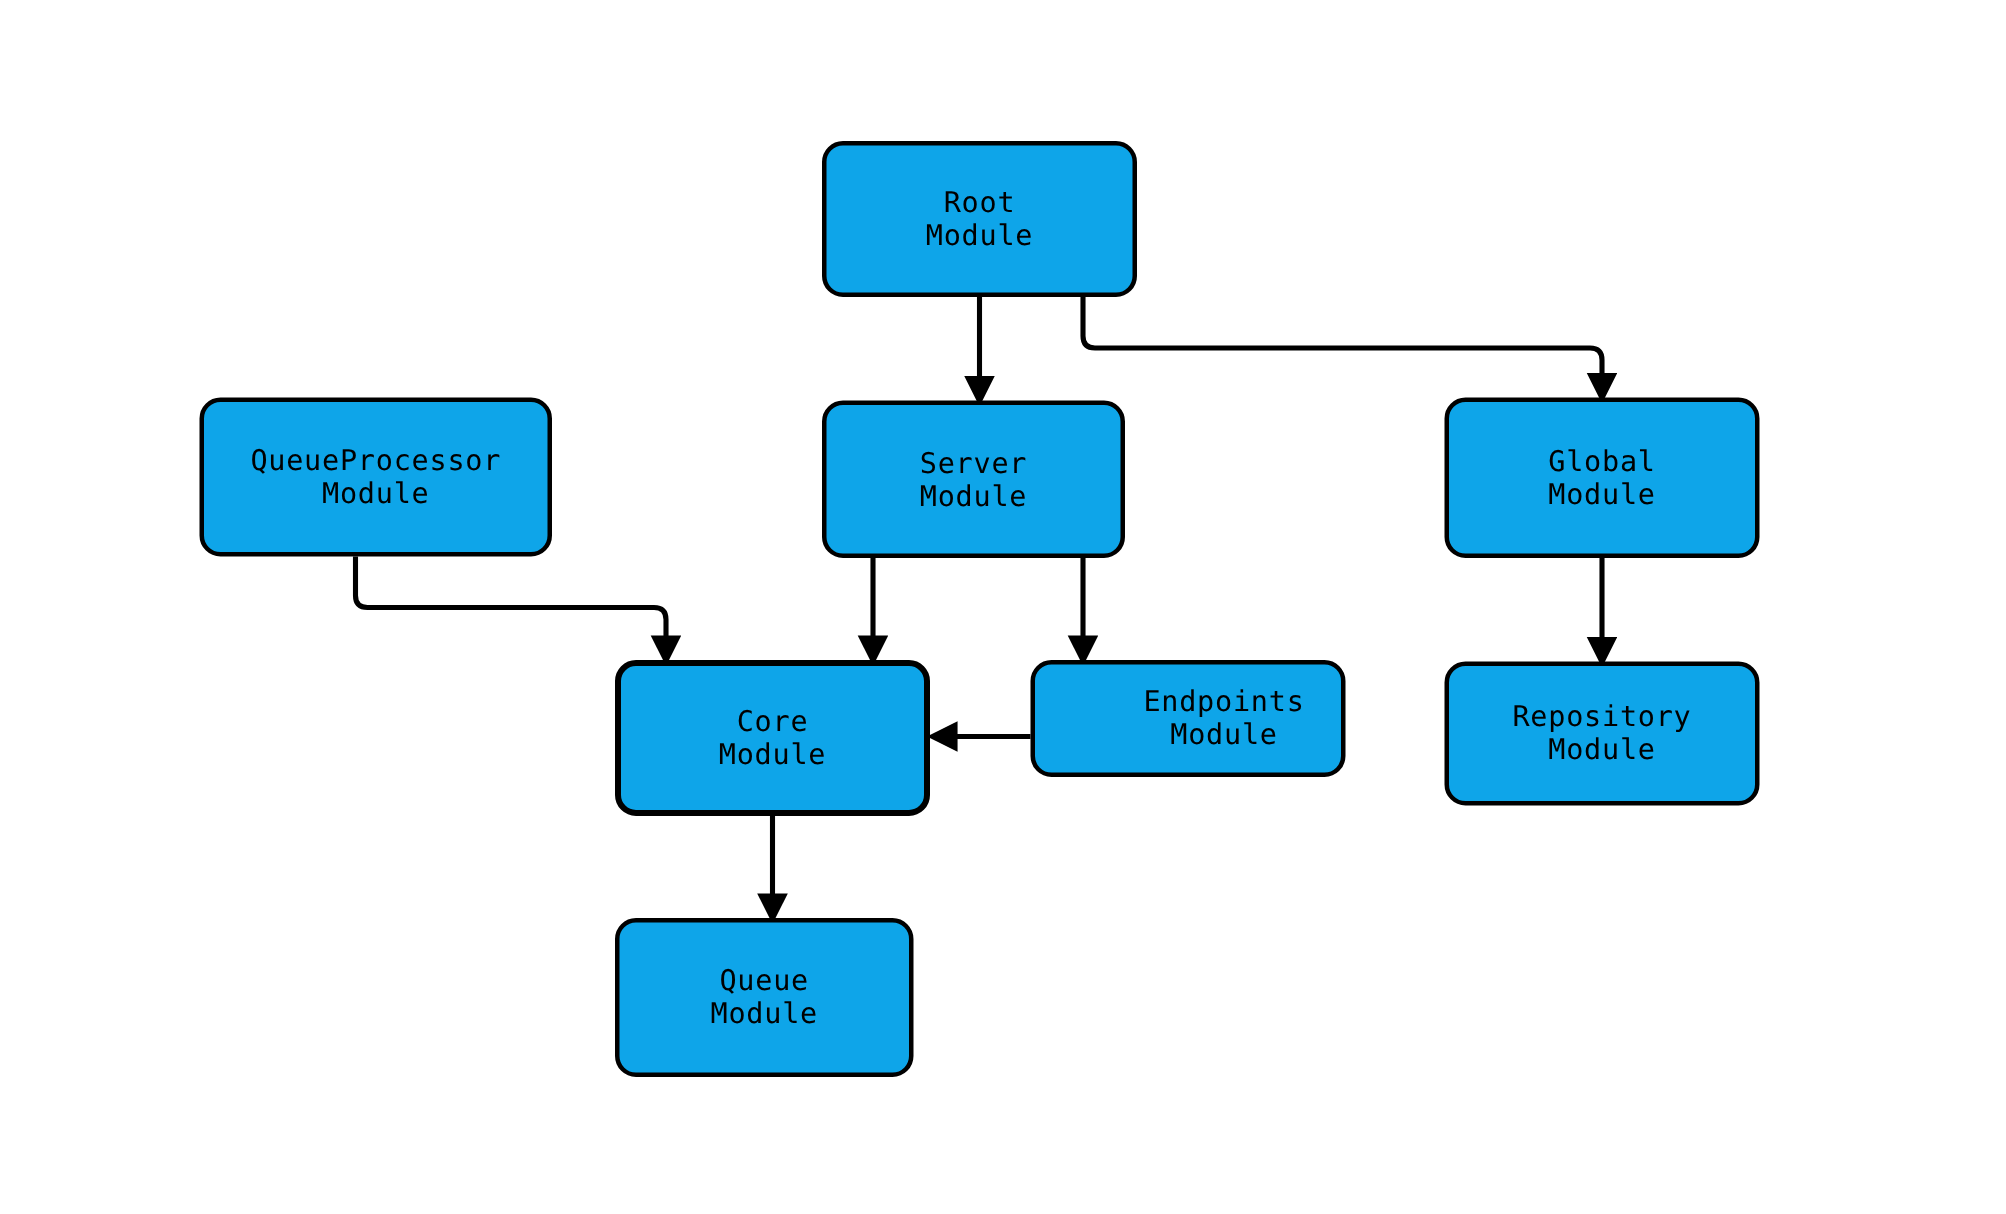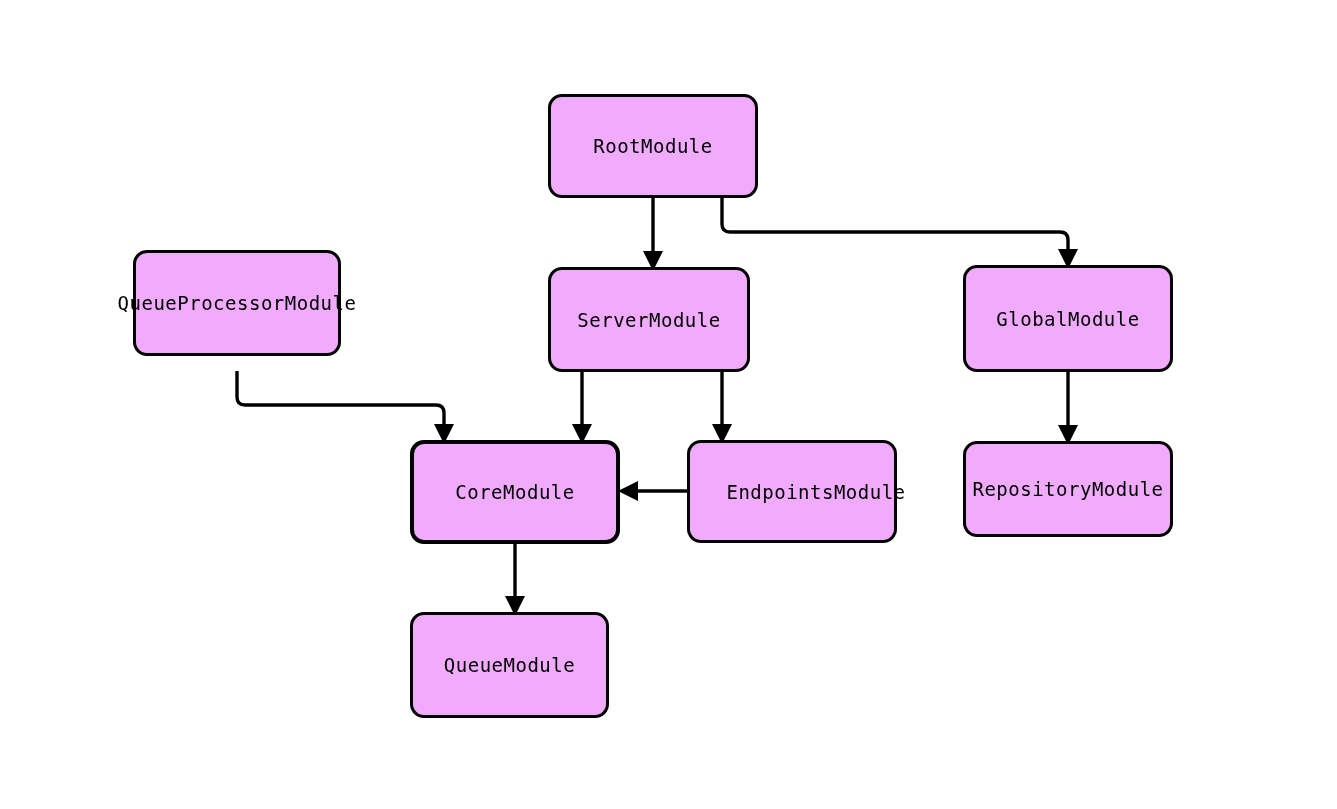--- a/index.html
+++ b/index.html
@@ -25,11 +25,11 @@
   .node {
     position: absolute;
     box-sizing: border-box;
-    background: #f0abfc;
+    background: #0ea5e9;
     border: 3px solid #000000;
     border-radius: 14px;
     display: flex;
-    flex-direction: row;
+    flex-direction: column;
     align-items: center;
     justify-content: center;
     text-align: center;

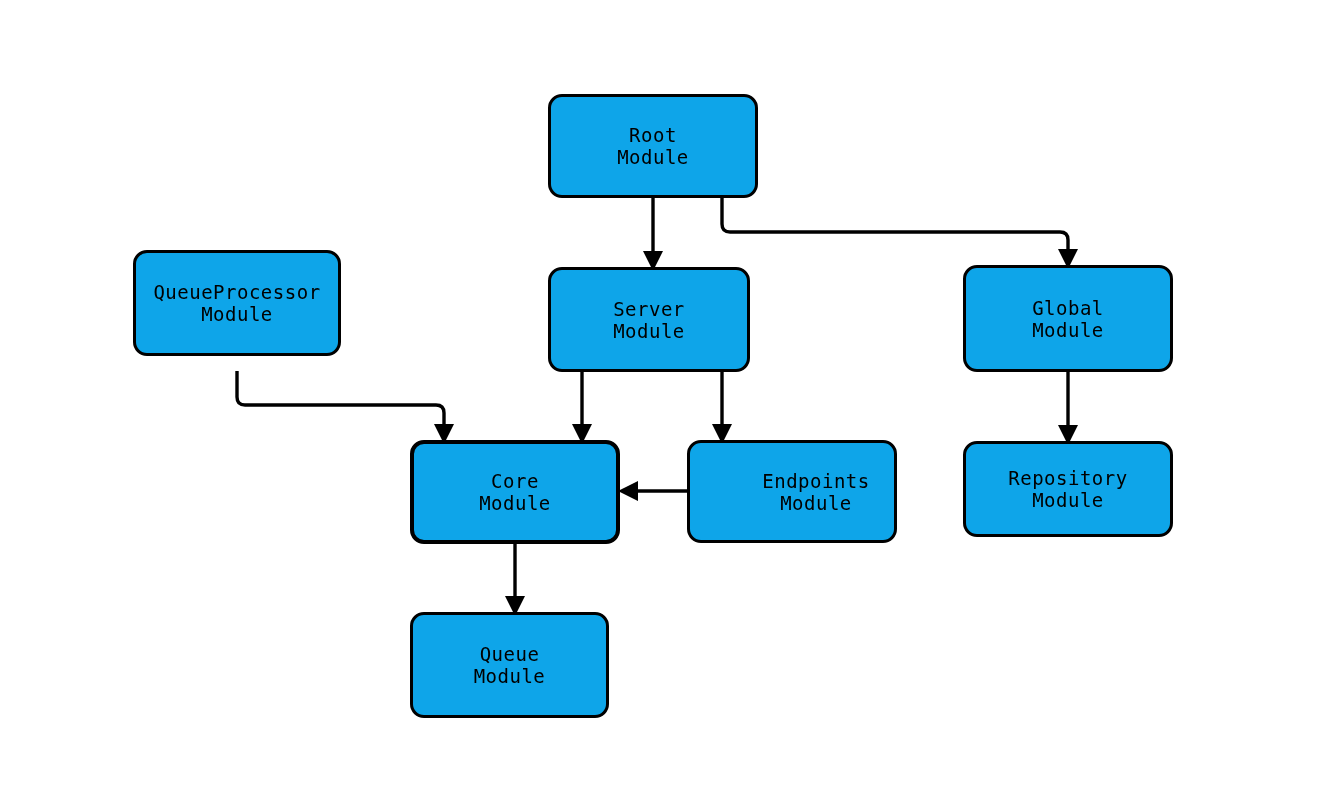--- a/index.html
+++ b/index.html
@@ -75,7 +75,7 @@
         <span class="node-line">Root</span>
         <span class="node-line">Module</span>
       </div>
-      <div class="node" style="left: 133px; top: 250px; width: 208px; height: 106px; border-color: rgb(0, 0, 0); color: rgb(0, 0, 0);">
+      <div class="node" style="left: 133px; top: 265px; width: 235px; height: 106px; border-color: rgb(0, 0, 0); color: rgb(0, 0, 0);">
         <span class="node-line">QueueProcessor</span>
         <span class="node-line">Module</span>
       </div>

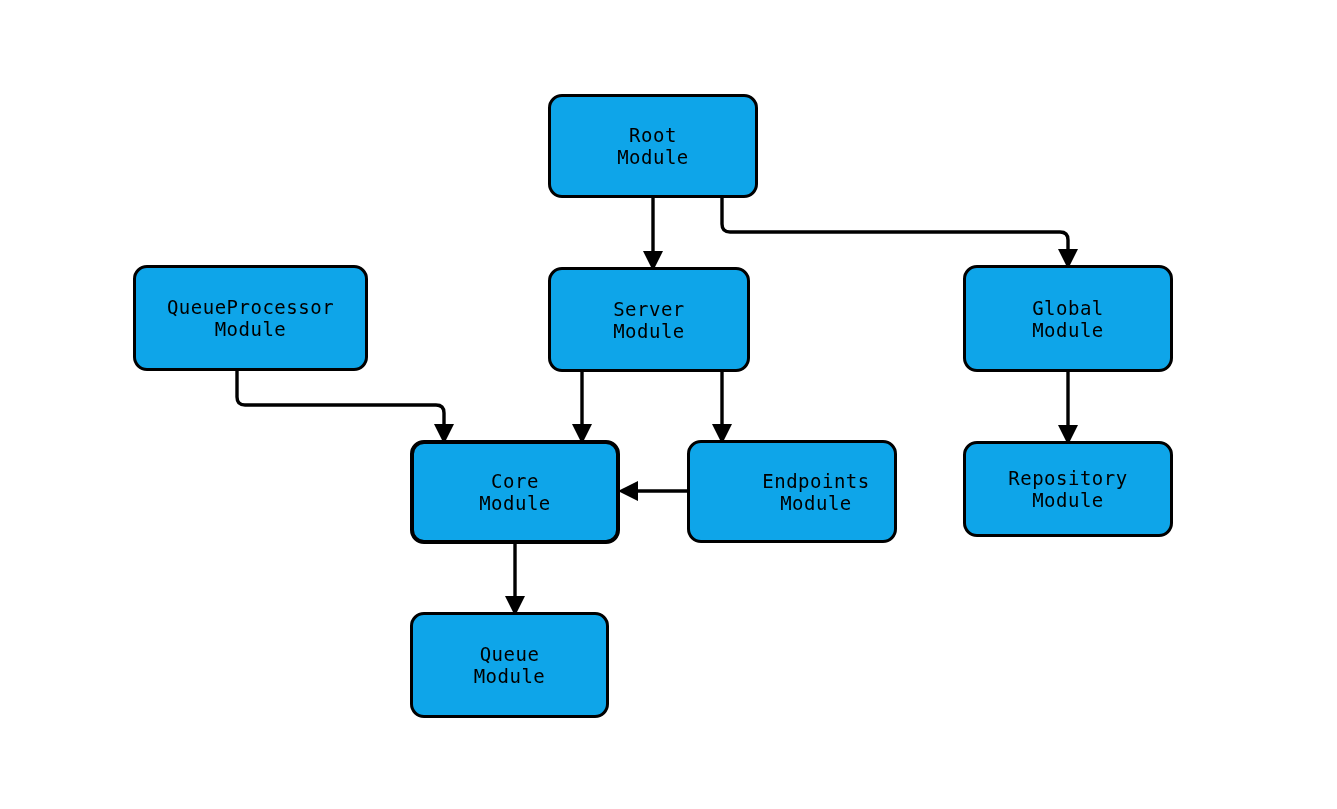--- a/index.html
+++ b/index.html
@@ -91,7 +91,7 @@
         <span class="node-line">Core</span>
         <span class="node-line">Module</span>
       </div>
-      <div class="node" style="left: 687px; top: 440px; width: 210px; height: 103px; border-color: rgb(0, 0, 0); color: rgb(0, 0, 0); padding-left: 48px;">
+      <div class="node" style="left: 687px; top: 440px; width: 210px; height: 78px; border-color: rgb(0, 0, 0); color: rgb(0, 0, 0); padding-left: 48px;">
         <span class="node-line">Endpoints</span>
         <span class="node-line">Module</span>
       </div>

